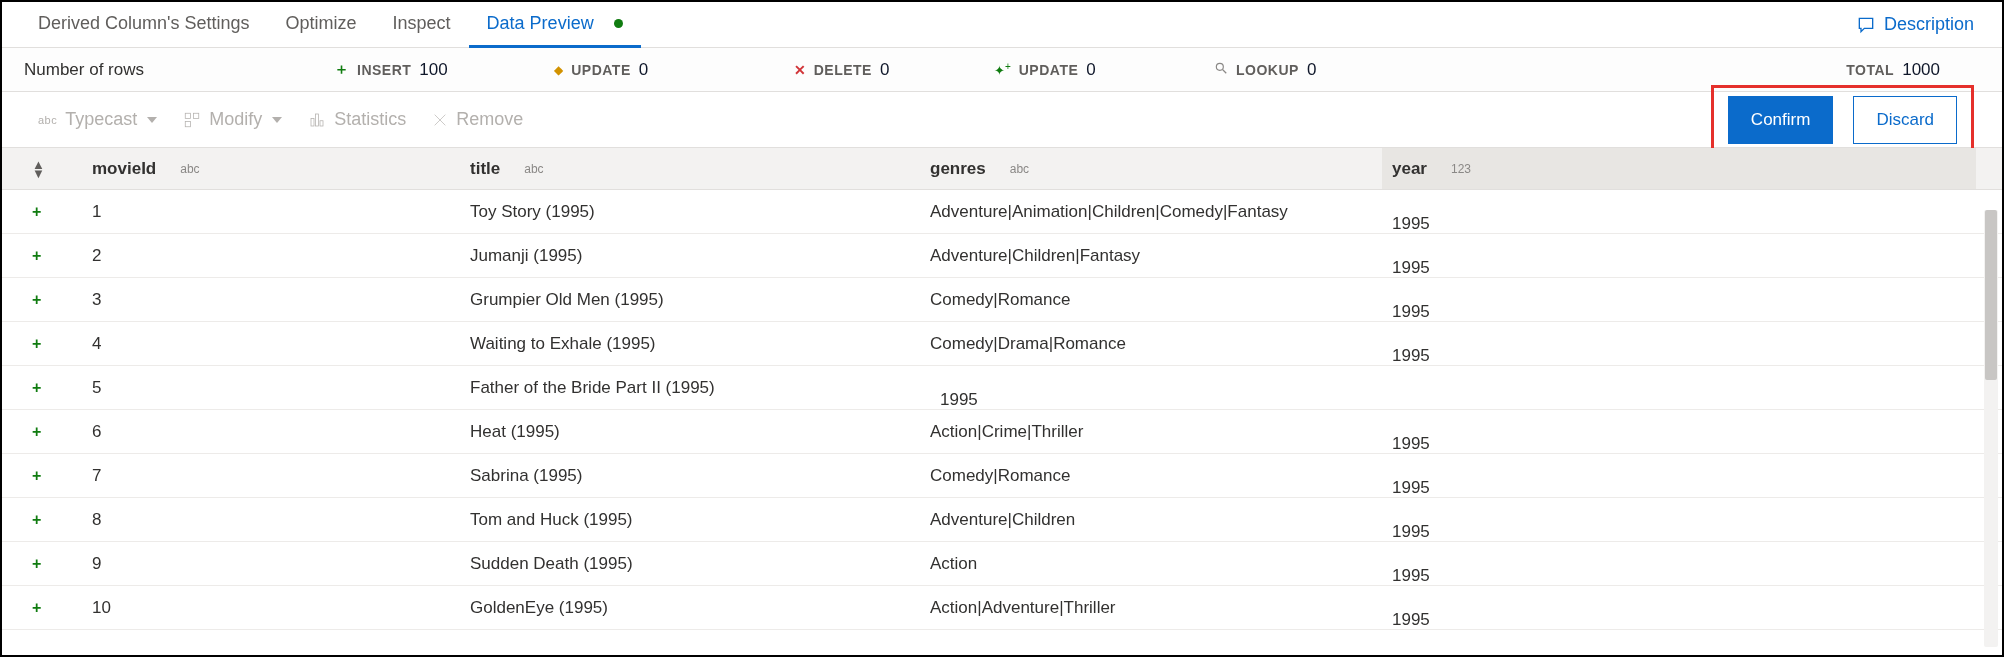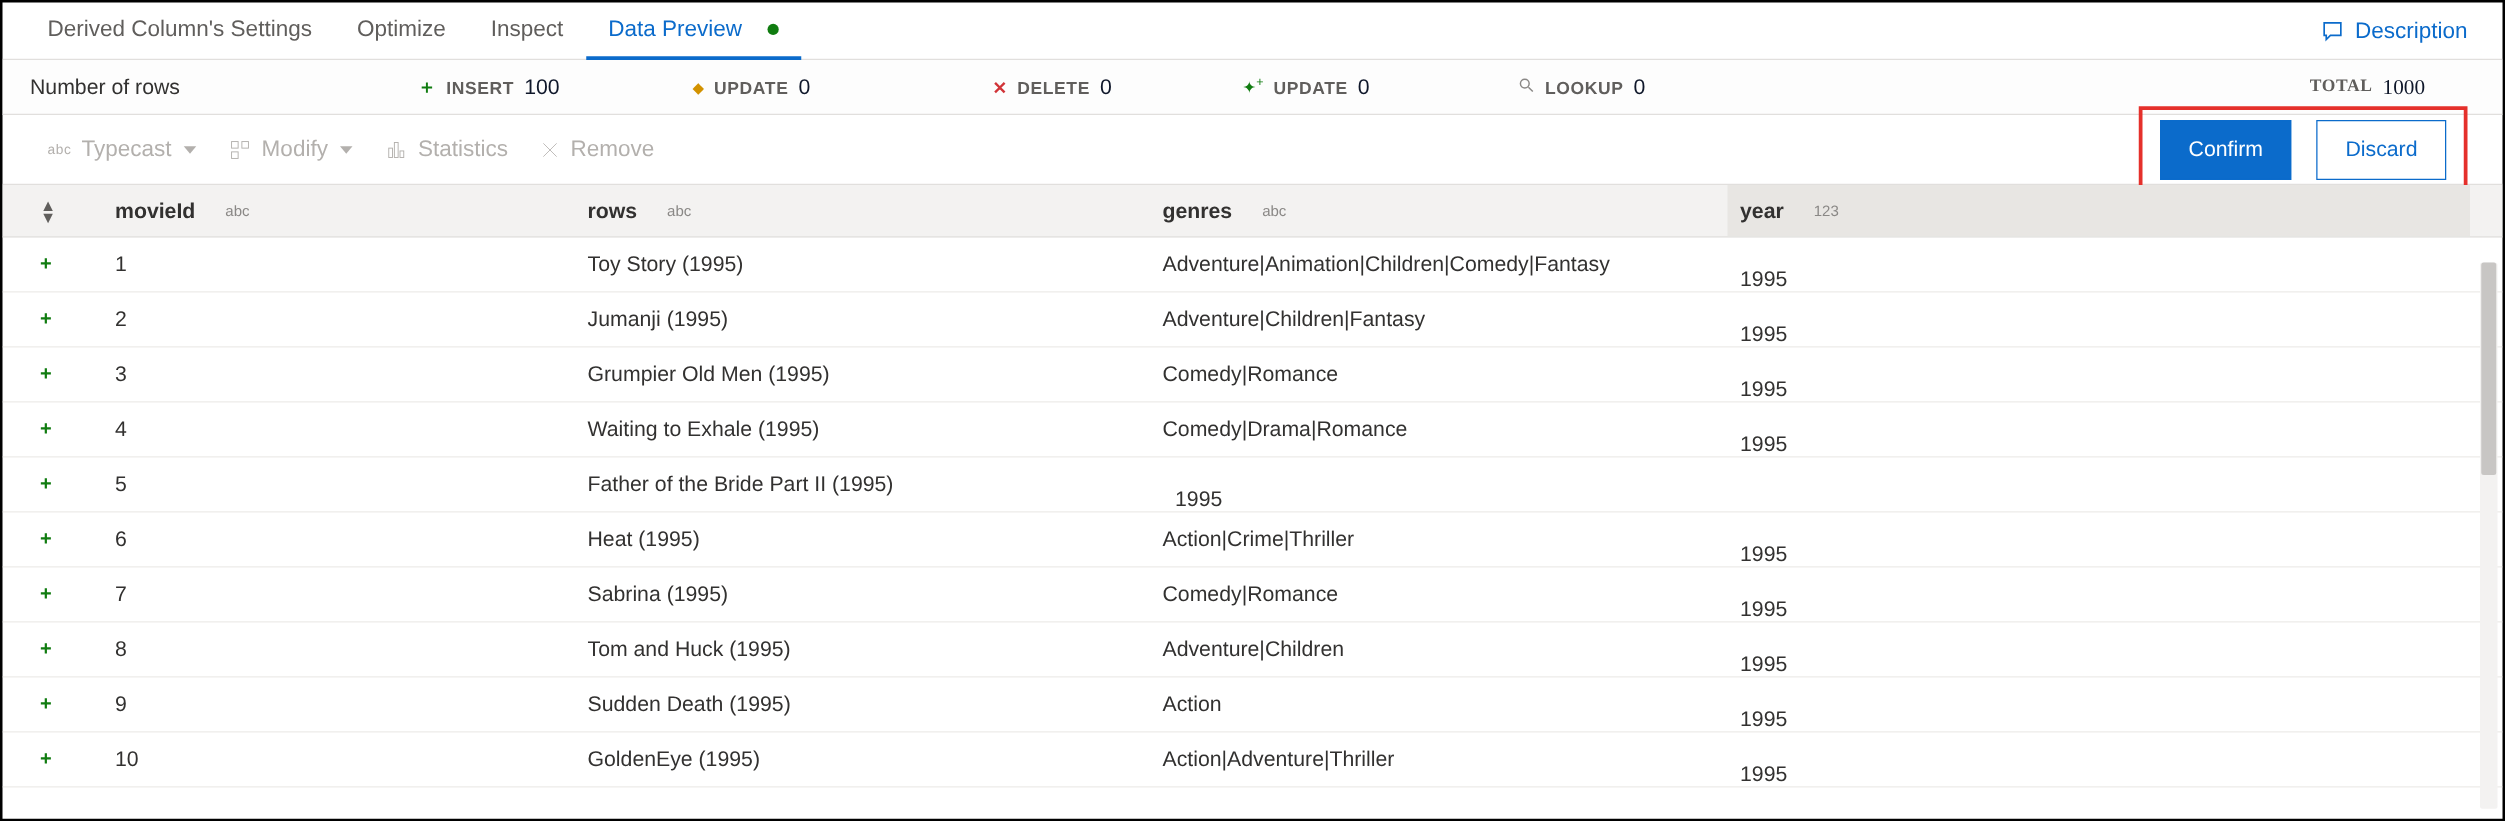--- a/index.html
+++ b/index.html
@@ -73,7 +73,7 @@
   }
   .stat .name { letter-spacing: 0.5px; font-size: 14px; font-weight: 600; }
   .stat .val { color: #0f172a; font-size: 17px; }
-  .stat.total { min-width: 150px; justify-content: flex-end; margin-left: auto; padding-right: 40px; font-family: Liberation Serif, serif;}
+  .stat.total { min-width: 150px; justify-content: flex-end; margin-left: auto; padding-right: 40px;}
   .icon-plus { color:#107c10; font-weight:700; font-size:15px; }
   .icon-diamond { color:#d29200; font-size:12px; }
   .icon-x { color:#d13438; font-weight:700; font-size:14px; }

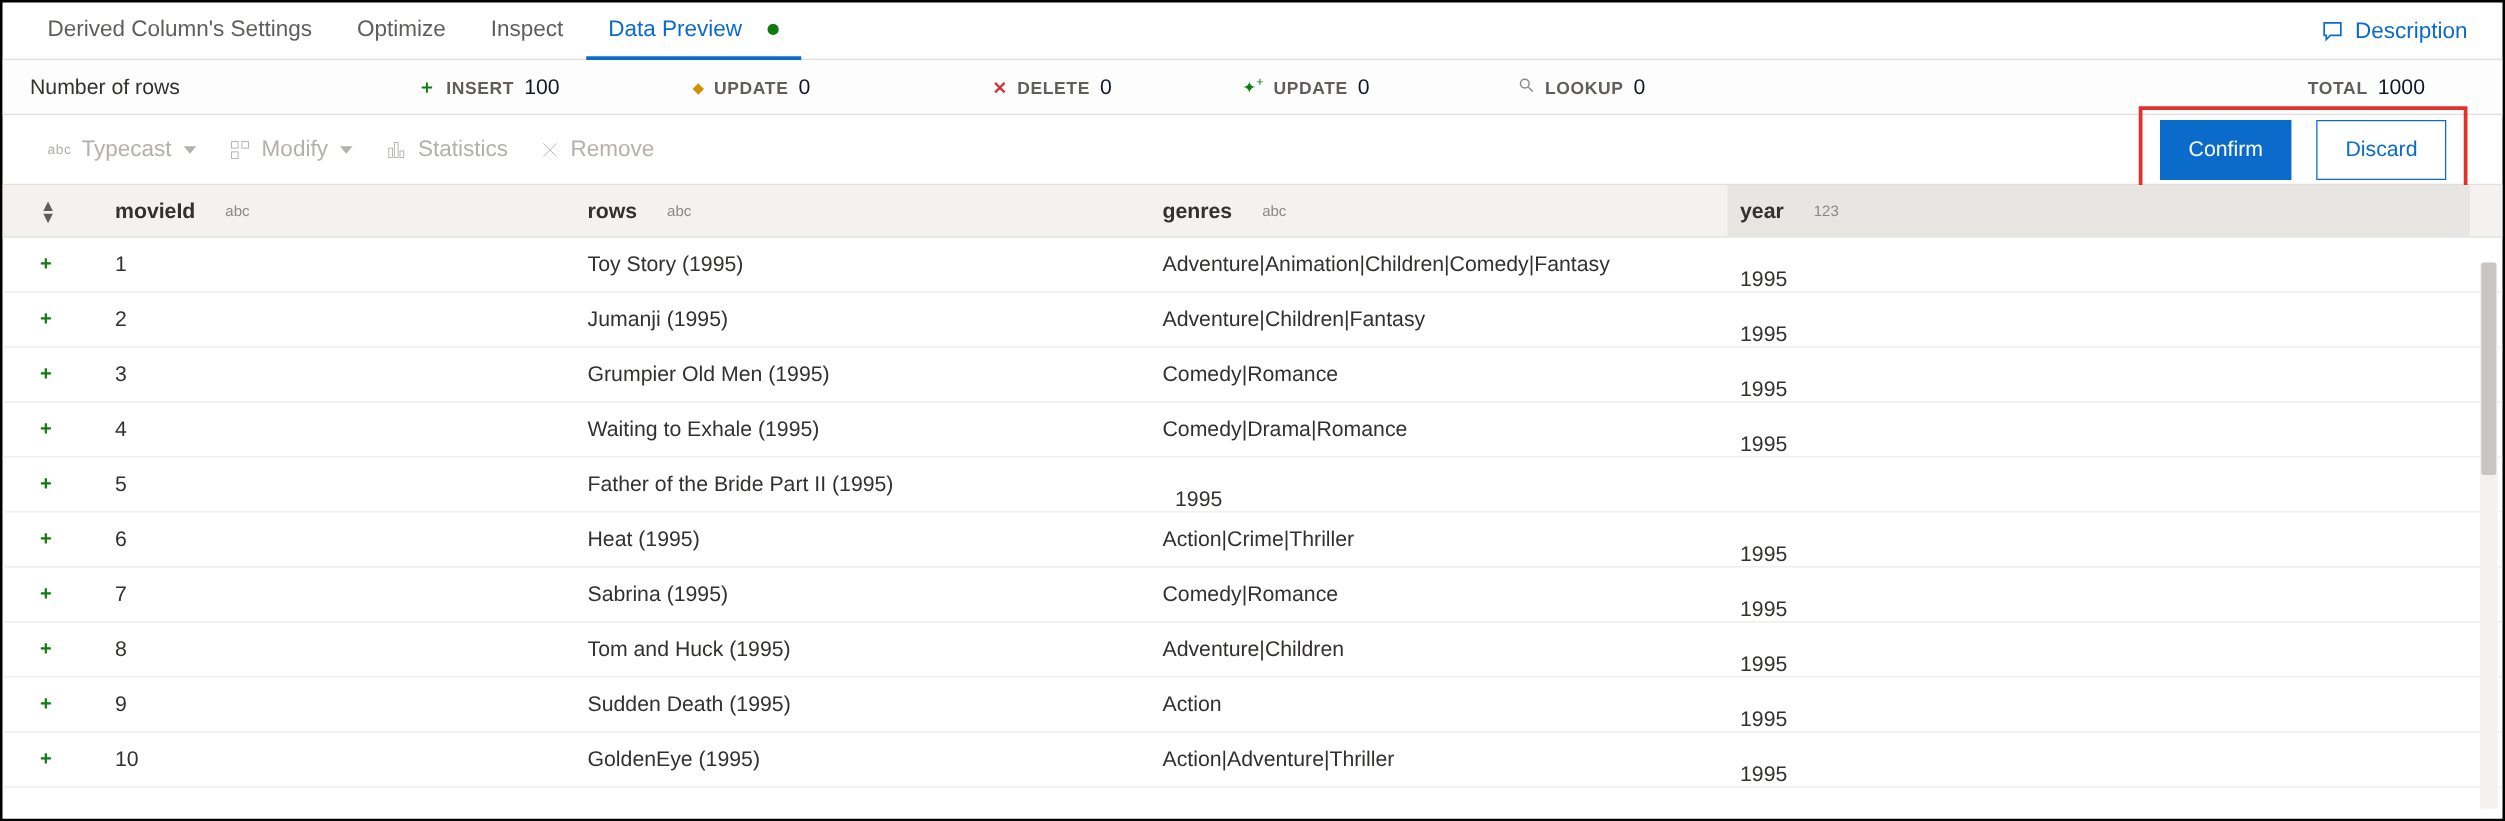--- a/index.html
+++ b/index.html
@@ -287,7 +287,7 @@
       <span class="type-tag">abc</span>
     </div>
     <div class="col-title th">
-      <span>rows</span>
+      <span>title</span>
       <span class="type-tag">abc</span>
     </div>
     <div class="col-genres th">

